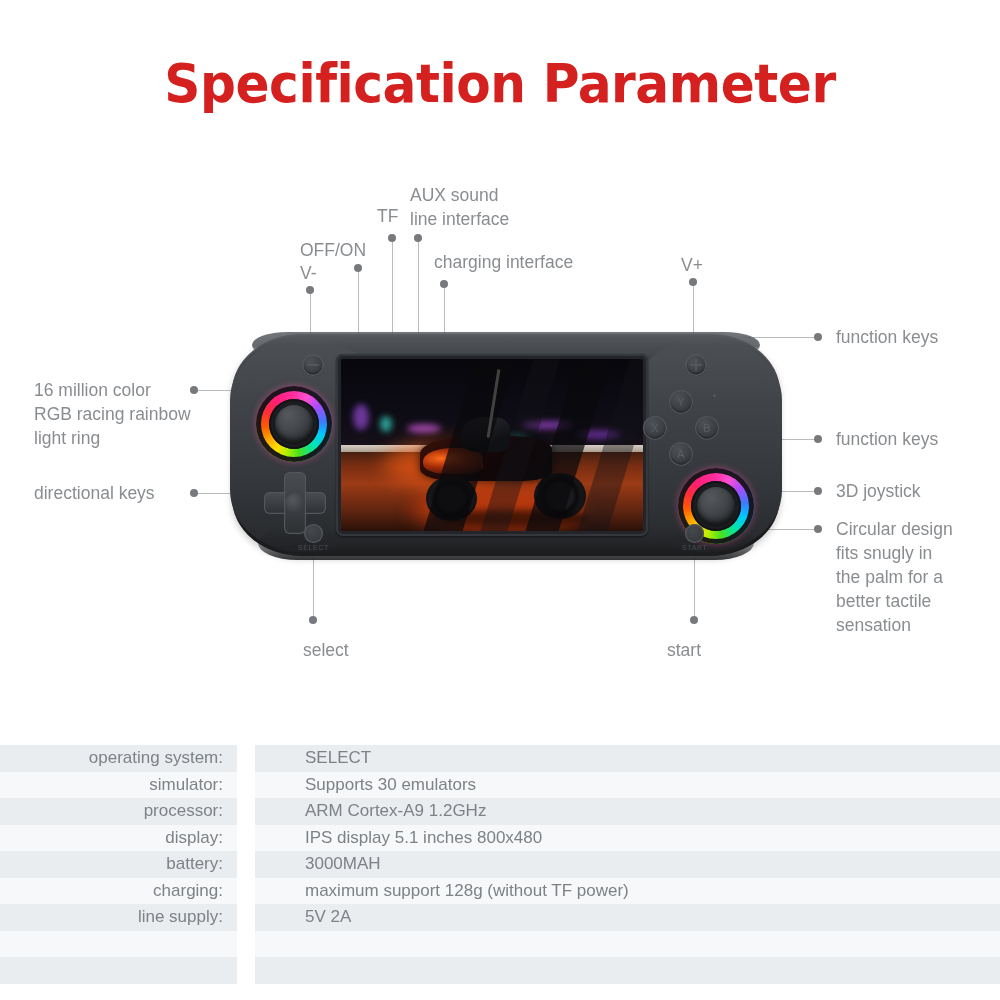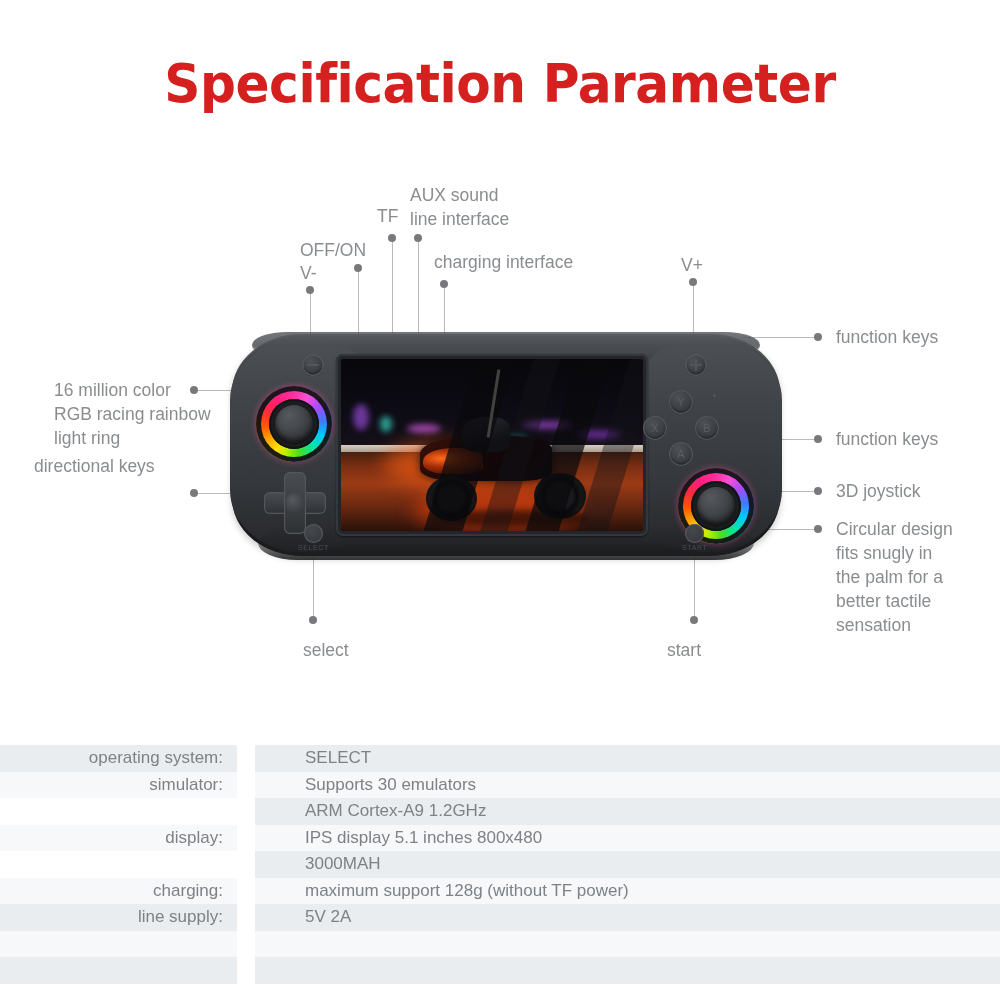--- a/index.html
+++ b/index.html
@@ -235,7 +235,7 @@
 better tactile
 sensation</div>
 
-  <div class="callout" style="left:34px;top:378px;width:170px;margin-left:20px;">16 million color
+  <div class="callout" style="left:34px;top:378px;width:170px;">16 million color
 RGB racing rainbow
 light ring</div>
   <div class="callout" style="left:34px;top:454px;">directional keys</div>

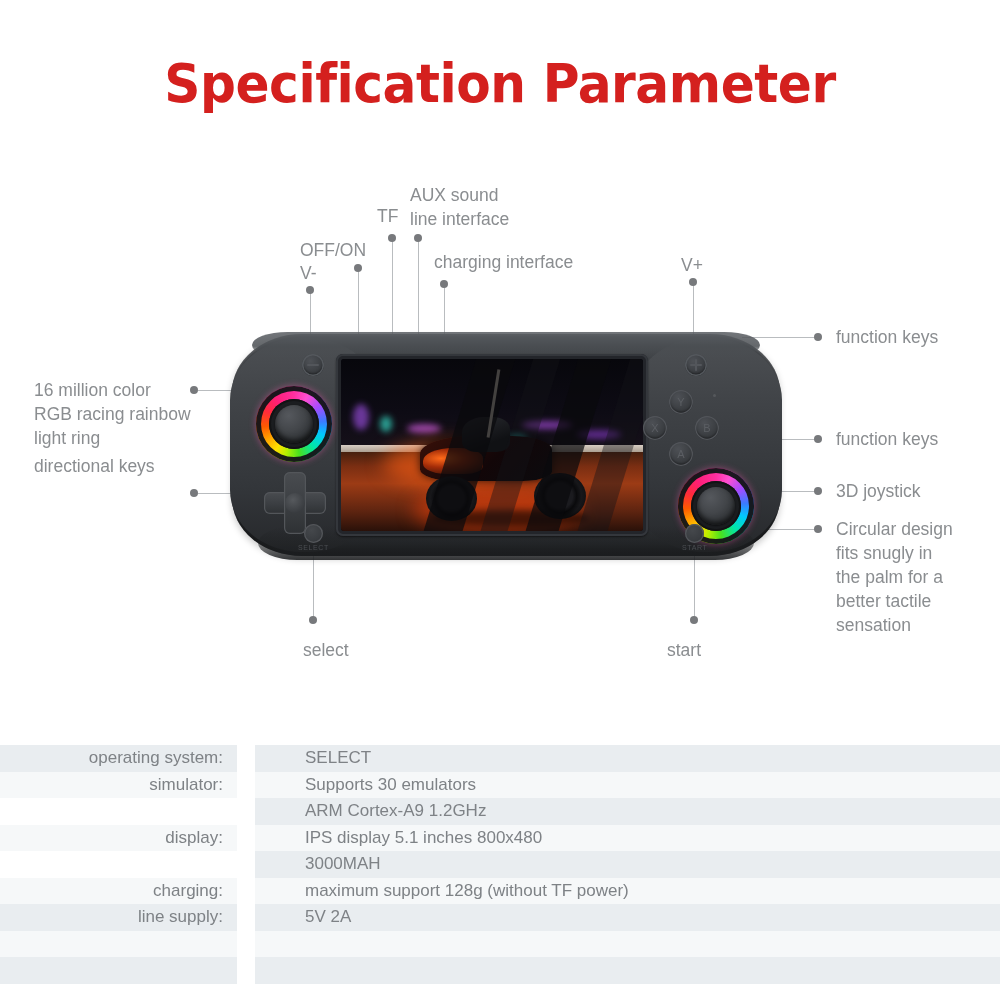--- a/index.html
+++ b/index.html
@@ -238,7 +238,7 @@
   <div class="callout" style="left:34px;top:378px;width:170px;">16 million color
 RGB racing rainbow
 light ring</div>
-  <div class="callout" style="left:34px;top:454px;">directional keys</div>
+  <div class="callout" style="left:34px;top:481px;">directional keys</div>
 
   <div class="callout" style="left:303px;top:638px;">select</div>
   <div class="callout" style="left:667px;top:638px;">start</div>

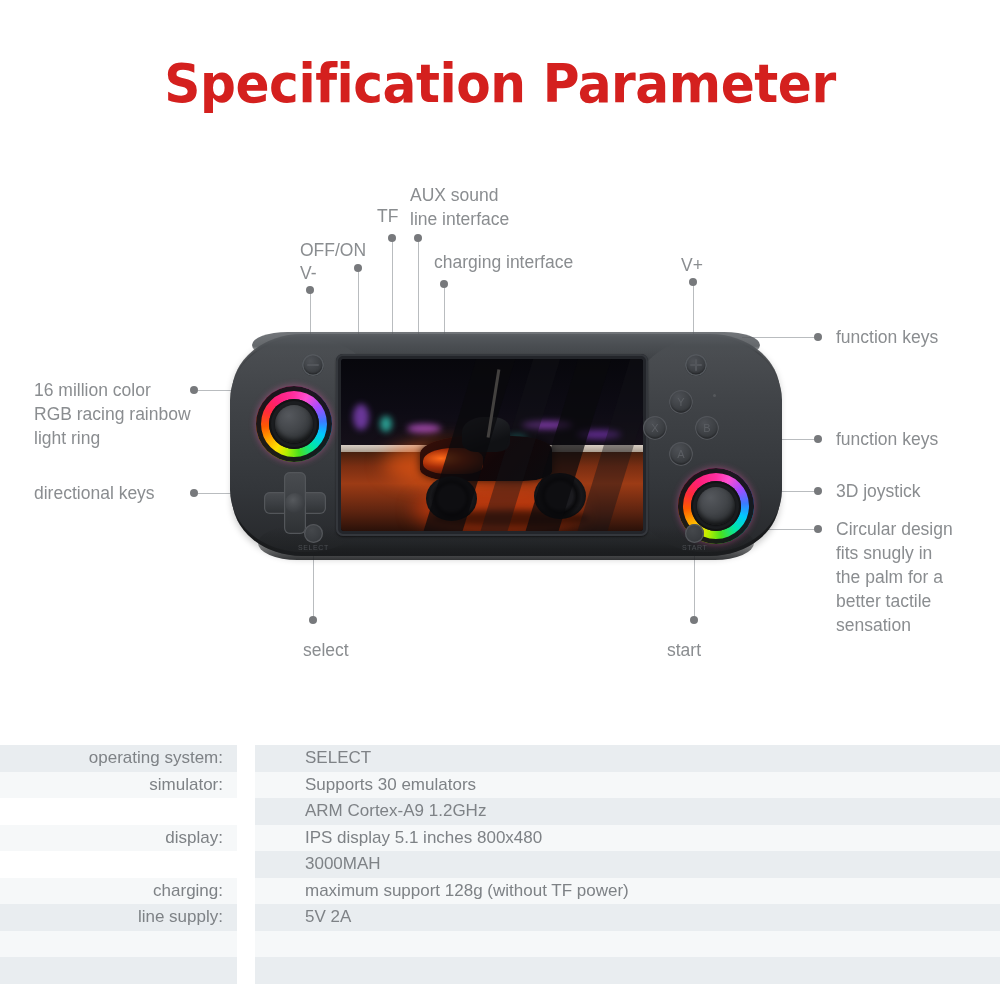--- a/index.html
+++ b/index.html
@@ -332,6 +332,7 @@
         <div class="val">Supports 30 emulators</div>
       </div>
       <div class="row odd">
+        <div class="lab">processor:</div>
         <div class="val">ARM Cortex-A9 1.2GHz</div>
       </div>
       <div class="row even">

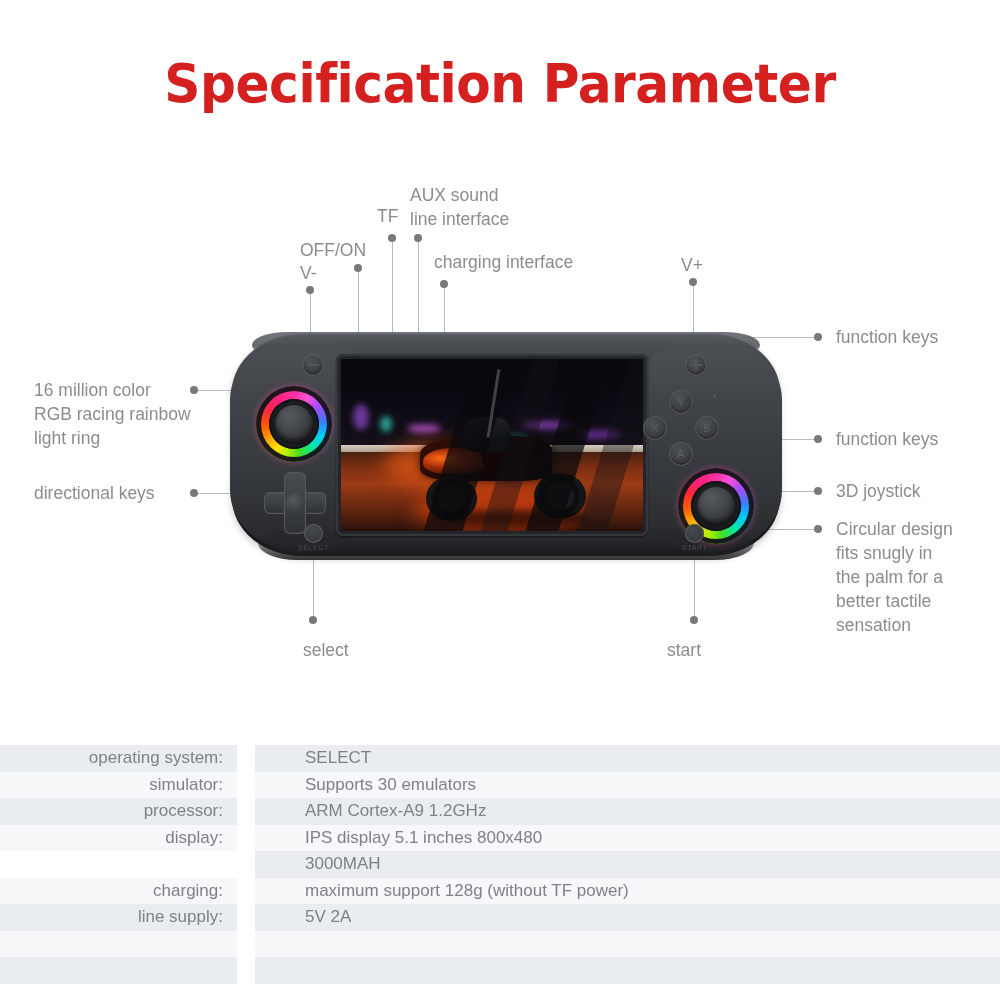--- a/index.html
+++ b/index.html
@@ -340,6 +340,7 @@
         <div class="val">IPS display 5.1 inches 800x480</div>
       </div>
       <div class="row odd">
+        <div class="lab">battery:</div>
         <div class="val">3000MAH</div>
       </div>
       <div class="row even">

